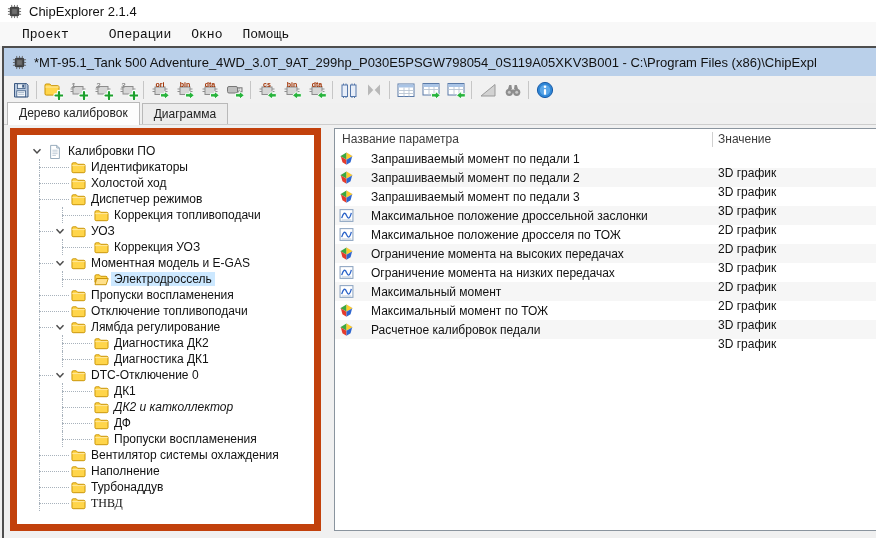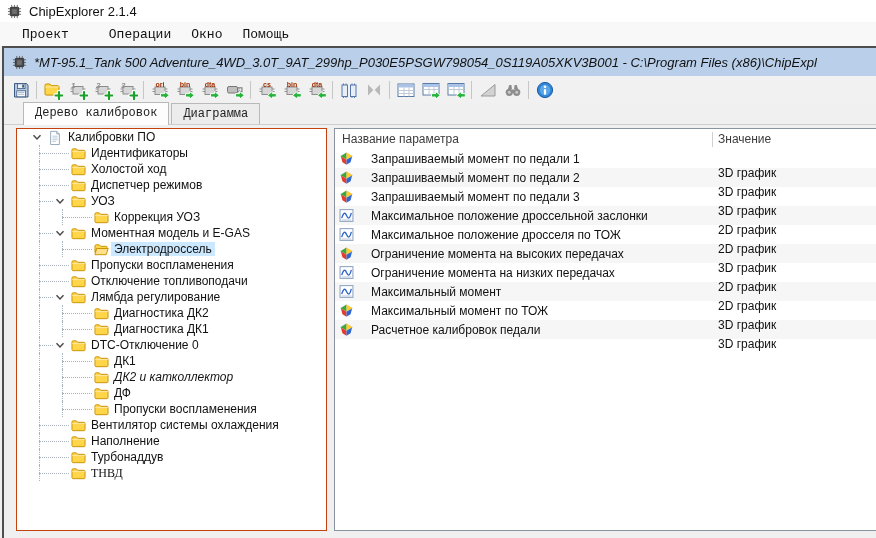--- a/index.html
+++ b/index.html
@@ -26,7 +26,7 @@
                  padding:0 8px; gap:7px; font-size:13px; white-space:nowrap;
                  overflow:hidden; flex:0 0 auto; }
   .child-title .doc-icon { width:15px; height:15px; flex:0 0 auto; display:inline-flex; }
-  .child-title .t { overflow:hidden;font-style:italic; }
+  .child-title .t { overflow:hidden; }
   
   .toolbar { height:27px; background:#f1f1f1; display:flex; align-items:center;
              padding:0 4px; flex:0 0 auto; }

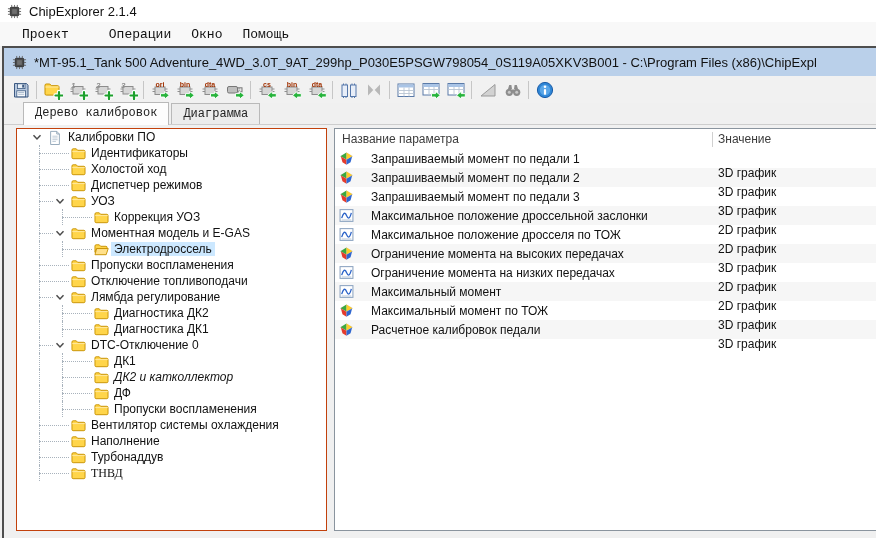--- a/index.html
+++ b/index.html
@@ -34,8 +34,8 @@
             background:transparent; border:1px solid transparent; padding:0; }
   .tb-sep { width:1px; height:18px; background:#c6c6c6; margin:0 3px; }
   
-  .tabstrip { height:22px; display:flex; align-items:flex-end; padding-left:19px;
-              background:#f0f0f0; border-bottom:1px solid #cdcdcd; flex:0 0 auto;font-family:Liberation Mono, monospace; }
+  .tabstrip { height:22px; display:flex; align-items:flex-end; padding-left:3px;
+              background:#f0f0f0; border-bottom:1px solid #cdcdcd; flex:0 0 auto; }
   .tab { font-size:12px; padding:3px 11px; border:1px solid #b9b9b9; border-bottom:none;
          background:#ececec; color:#222; margin-right:2px; white-space:nowrap; }
   .tab.active { background:#fdfdfd; padding-bottom:5px; margin-bottom:-1px; }

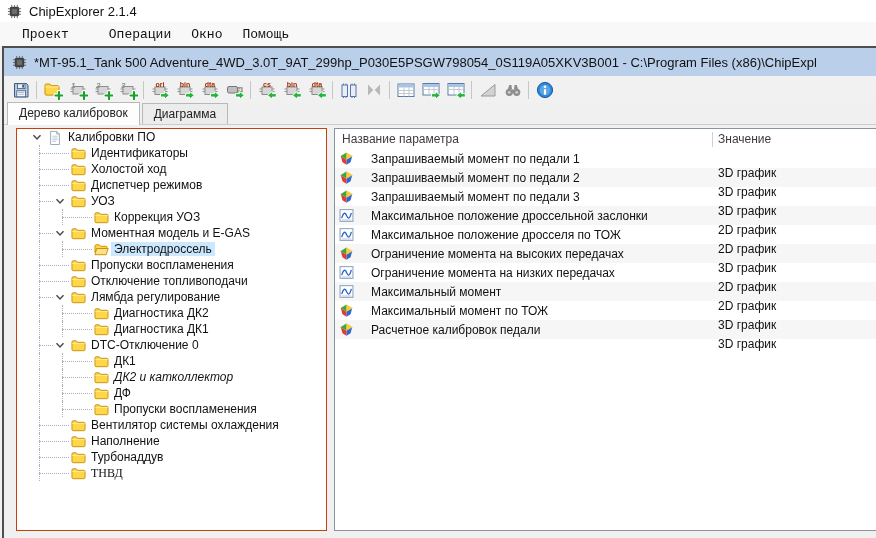--- a/index.html
+++ b/index.html
@@ -41,8 +41,8 @@
   .tab.active { background:#fdfdfd; padding-bottom:5px; margin-bottom:-1px; }
   
   .content { flex:1 1 auto; position:relative; }
-  .tree-panel { position:absolute; left:12px; top:3px; width:311px; bottom:7px;
-                background:#fff; border:1px solid #c2410c; overflow:hidden; padding-top:0; }
+  .tree-panel { position:absolute; left:6px; top:3px; width:311px; bottom:7px;
+                background:#fff; border:7px solid #c2410c; overflow:hidden; padding-top:8px; }
   .table-panel { position:absolute; left:330px; top:3px; right:-1px; bottom:7px;
                  background:#fff; border:1px solid #8a949e; border-right:none; overflow:hidden; }
   

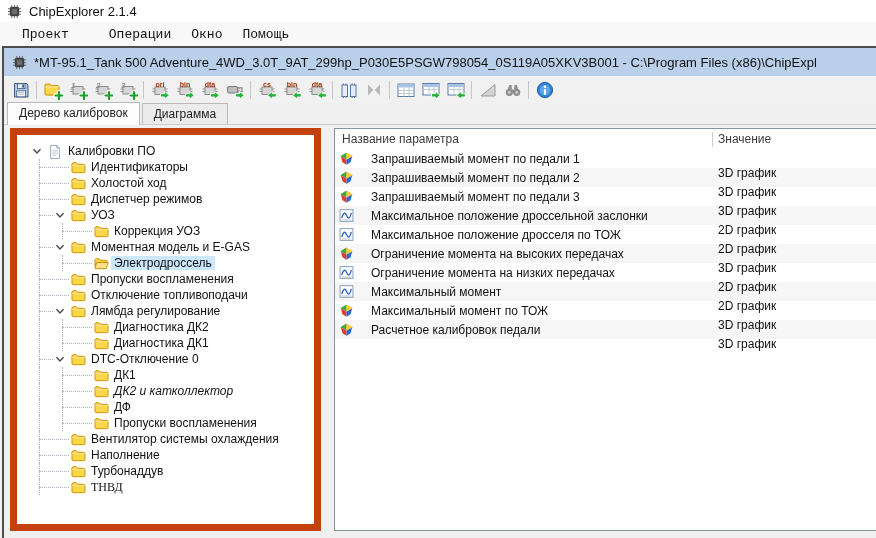--- a/index.html
+++ b/index.html
@@ -374,6 +374,18 @@
         </div>
         <div class="tree-row">
           <span class="guide" style="left: 22px;"></span>
+          <span class="guide" style="left: 45px;"></span>
+          <span class="stub" style="left: 45px; width: 30px;"></span>
+          <span class="node-icon" style="left: 77px;">
+            <svg width="15" height="14" viewBox="0 0 16 15">
+              <path d="M1 4.2c0-.7.5-1.2 1.2-1.2h3.4l1.5 1.6h6.7c.7 0 1.2.5 1.2 1.2v6.6c0 .7-.5 1.2-1.2 1.2H2.2c-.7 0-1.2-.5-1.2-1.2z" fill="#ffd54a" stroke="#c79100"></path>
+              <path d="M1.3 6h13.4" stroke="#ffeaa5" stroke-width="1"></path>
+            </svg>
+          </span>
+          <span class="lbl" style="left: 94px;">Коррекция топливоподачи</span>
+        </div>
+        <div class="tree-row">
+          <span class="guide" style="left: 22px;"></span>
           <span class="stub" style="left: 22px; width: 14px;"></span>
           <span class="chev" style="left: 36px;">
             <svg width="14" height="14" viewBox="0 0 16 16">

